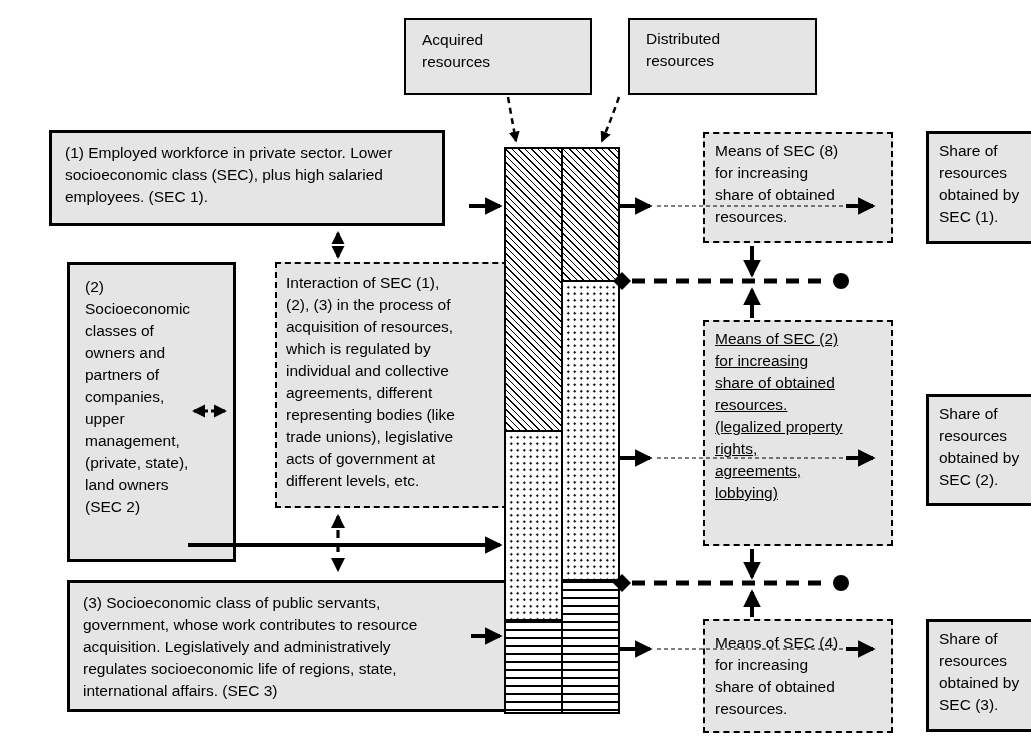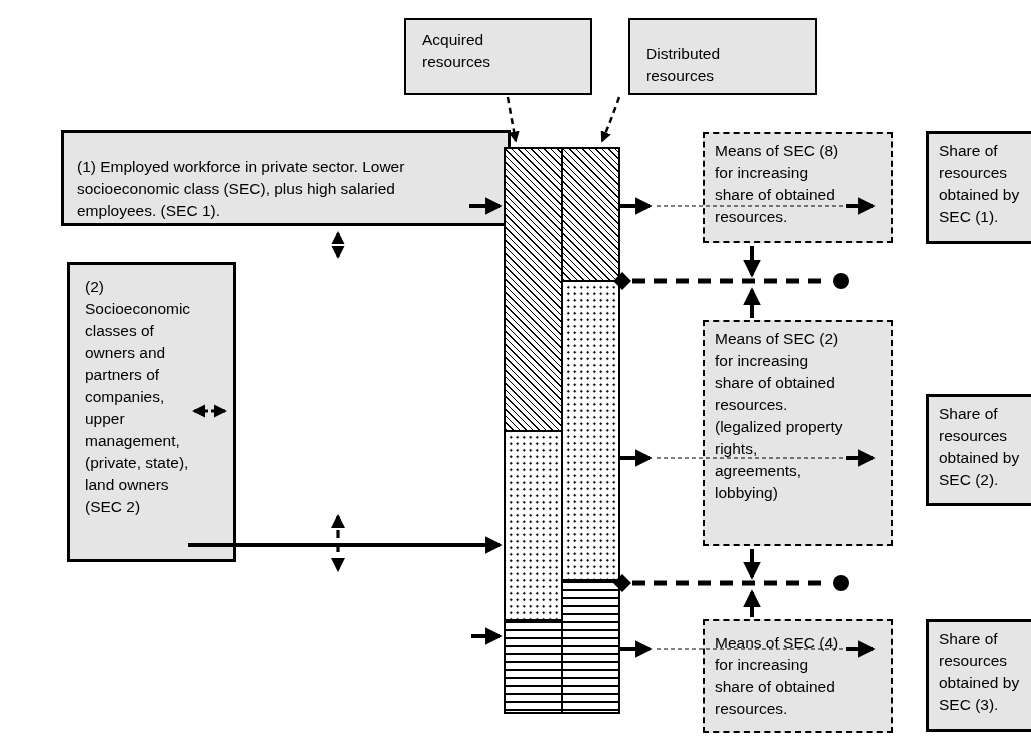--- a/index.html
+++ b/index.html
@@ -15,7 +15,7 @@
   .box.thin{border-width:2.5px;}
   
   #acquired{left:356px;top:18px;width:188px;height:77px;padding:9px 16px;border-width:2.5px;}
-  #distributed{left:580px;top:18px;width:189px;height:77px;padding:23px 16px;border-width:2.5px;}
+  #distributed{left:580px;top:18px;width:189px;height:77px;padding:8px 16px;border-width:2.5px;}
   
   #sec1{left:13px;top:130px;width:450px;height:96px;padding:23px 13px;}
   #sec2{left:19px;top:262px;width:169px;height:300px;padding:11px 15px;}

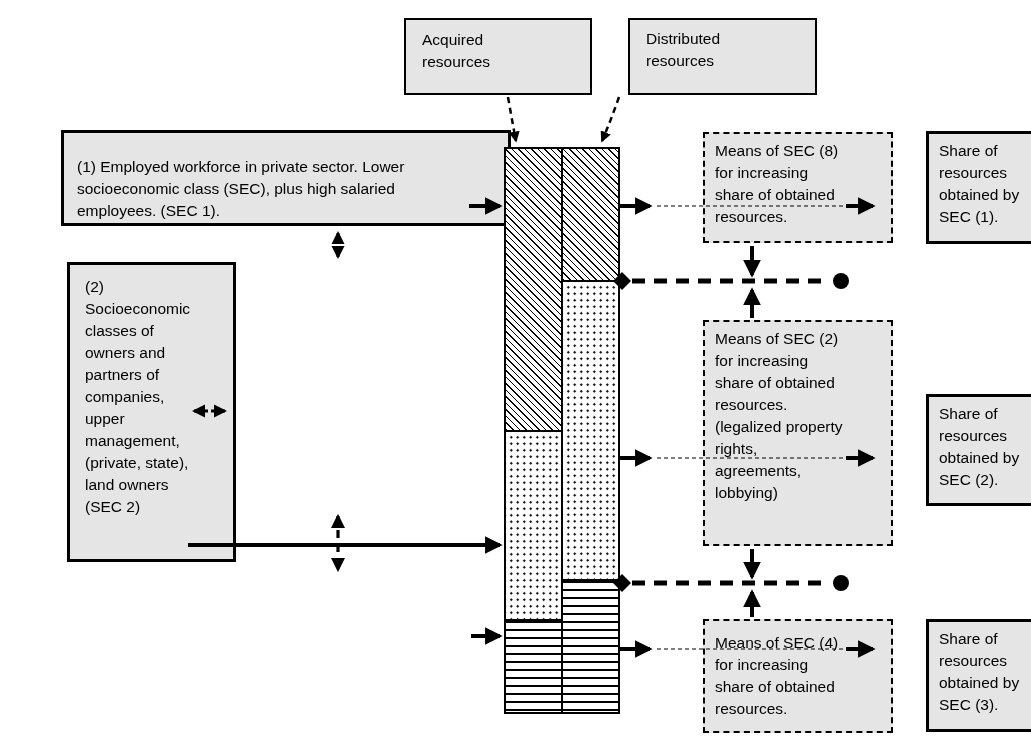--- a/index.html
+++ b/index.html
@@ -17,7 +17,7 @@
   #acquired{left:356px;top:18px;width:188px;height:77px;padding:9px 16px;border-width:2.5px;}
   #distributed{left:580px;top:18px;width:189px;height:77px;padding:8px 16px;border-width:2.5px;}
   
-  #sec1{left:13px;top:130px;width:450px;height:96px;padding:23px 13px;}
+  #sec1{left:1px;top:130px;width:396px;height:96px;padding:9px 13px;}
   #sec2{left:19px;top:262px;width:169px;height:300px;padding:11px 15px;}
   #interaction{left:227px;top:262px;width:243px;height:246px;padding:8px 9px;border:2px dashed #000;}
   #sec3{left:19px;top:580px;width:451px;height:132px;padding:9px 13px;}

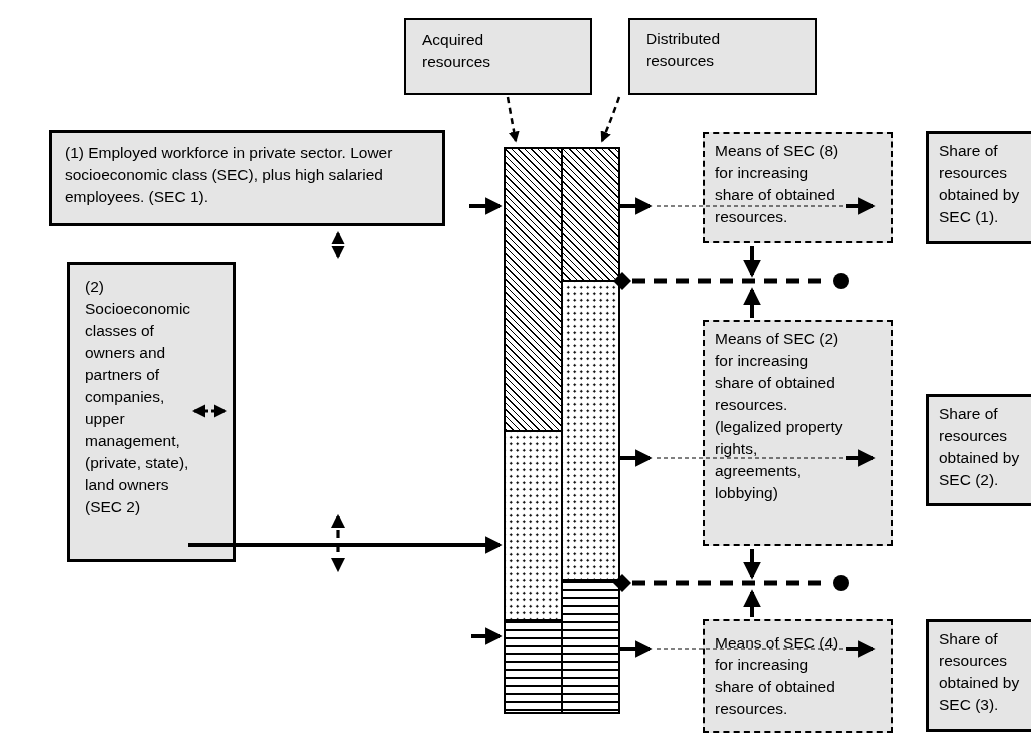--- a/index.html
+++ b/index.html
@@ -82,6 +82,16 @@
 (private, state),
 land owners
 (SEC 2)</div>
+  <div class="box" id="interaction">Interaction of SEC (1),
+(2), (3) in the process of
+acquisition of resources,
+which is regulated by
+individual and collective
+agreements, different
+representing bodies (like
+trade unions), legislative
+acts of government at
+different levels, etc.</div>
 
   <div id="bars">
     <div class="bar bar-left">

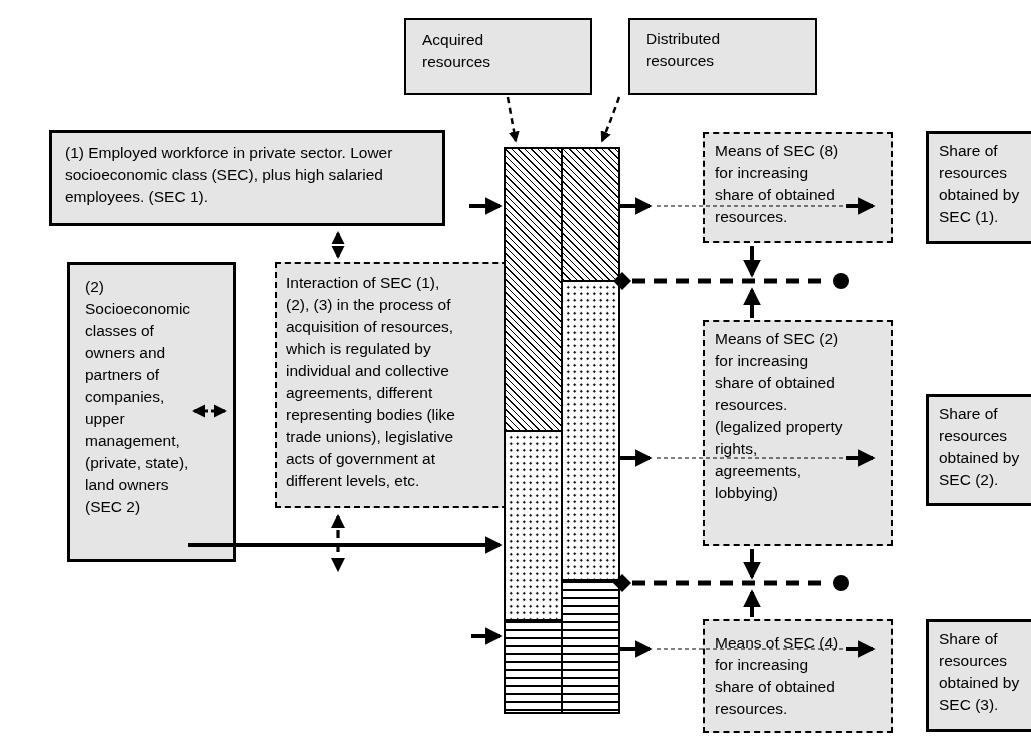--- a/index.html
+++ b/index.html
@@ -23,7 +23,7 @@
   #sec3{left:19px;top:580px;width:451px;height:132px;padding:9px 13px;}
   
   #means1{left:655px;top:132px;width:190px;height:111px;padding:6px 10px;border:2.5px dashed #000;}
-  #means2{left:655px;top:320px;width:190px;height:226px;padding:6px 10px;border:2.5px dashed #000;}
+  #means2{left:655px;top:320px;width:190px;height:226px;padding:6px 10px;border:2.5px dashed #000;text-decoration:underline;}
   #means3{left:655px;top:619px;width:190px;height:114px;padding:11px 10px;border:2.5px dashed #000;}
   #share1{left:878px;top:131px;width:135px;height:113px;padding:6px 10px;}
   #share2{left:878px;top:394px;width:135px;height:112px;padding:6px 10px;}

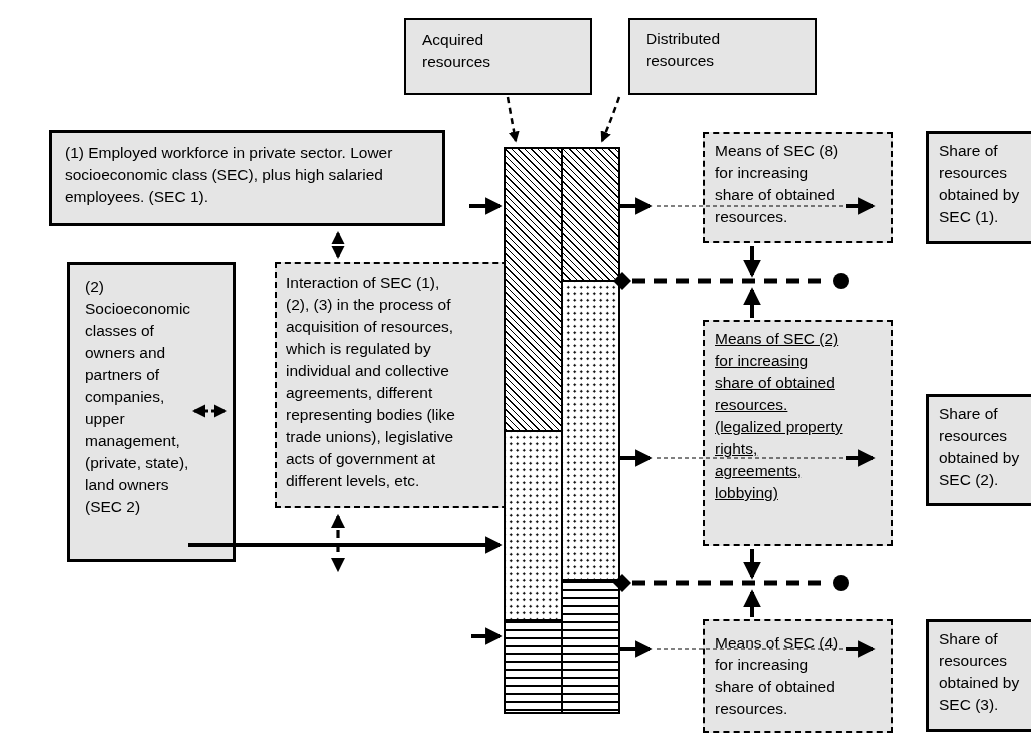--- a/index.html
+++ b/index.html
@@ -92,6 +92,11 @@
 trade unions), legislative
 acts of government at
 different levels, etc.</div>
+  <div class="box" id="sec3">(3) Socioeconomic class of public servants,
+government, whose work contributes to resource
+acquisition. Legislatively and administratively
+regulates socioeconomic life of regions, state,
+international affairs. (SEC 3)</div>
 
   <div id="bars">
     <div class="bar bar-left">

